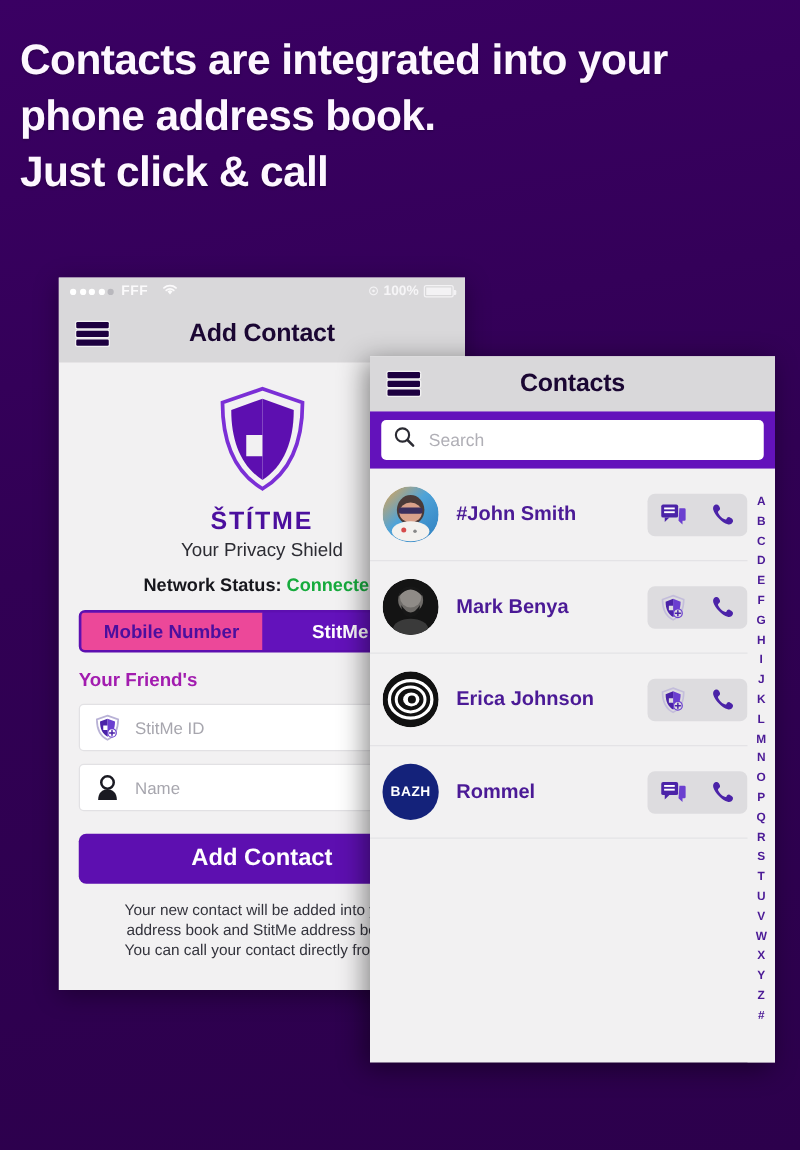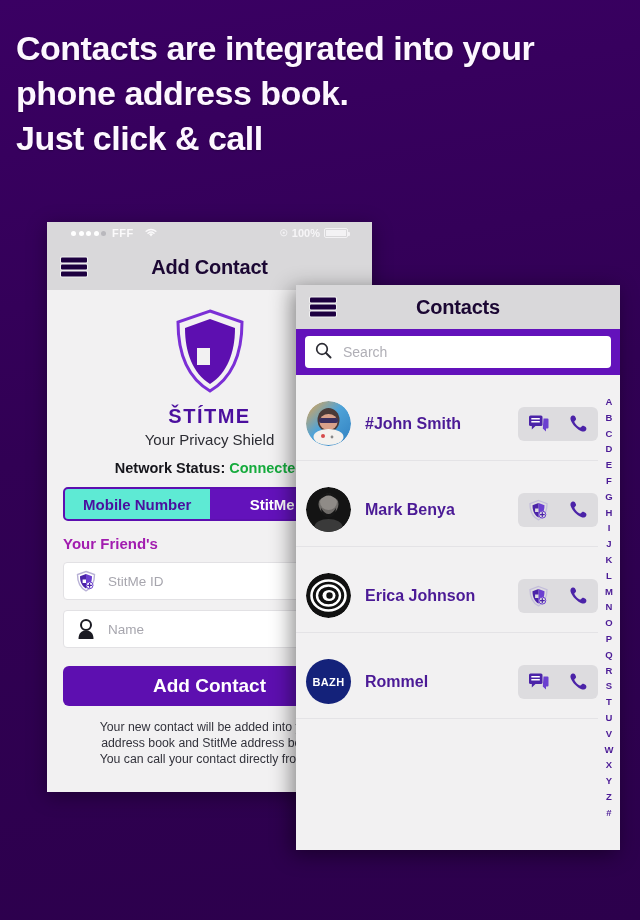--- a/index.html
+++ b/index.html
@@ -54,7 +54,7 @@
     background: #d9d8da;
     display: flex;
     align-items: center;
-    padding: 0 24px;
+    padding: 0 9px;
     font-size: 11px;
     color: #6f6f77;
     font-weight: bold;

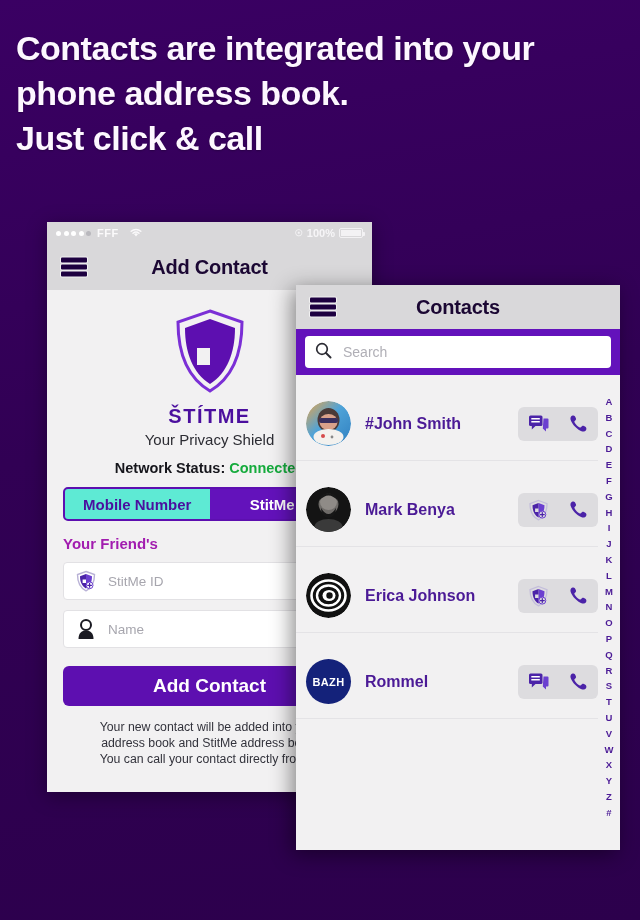--- a/index.html
+++ b/index.html
@@ -181,7 +181,6 @@
     padding: 0 0 0 10px;
     border-bottom: 1px solid #e4e3e6;
     position: relative;
-    margin-top: 12px;
   }
   .crow:last-child { border-bottom: 1px solid #e4e3e6; }
   .avatar {

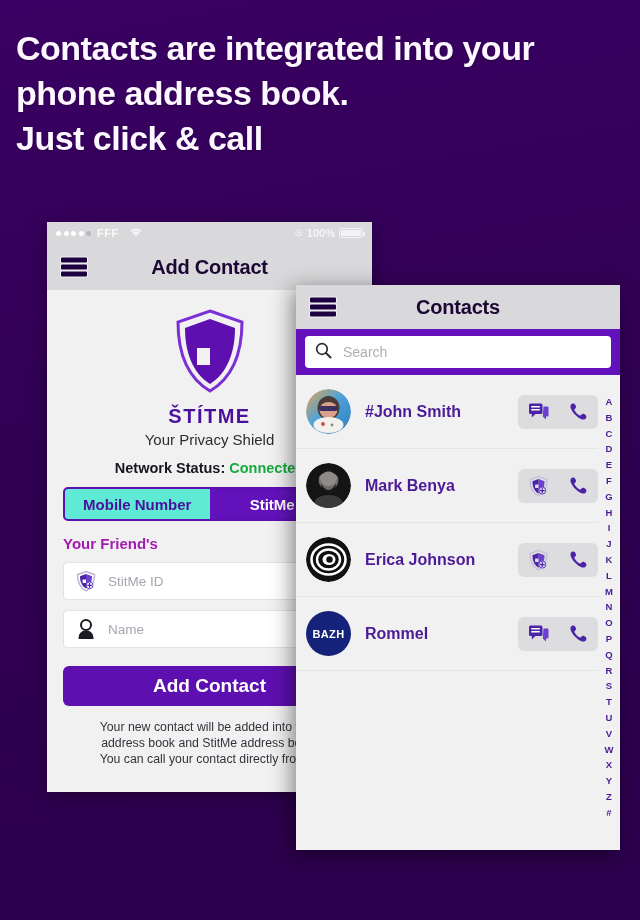--- a/index.html
+++ b/index.html
@@ -134,7 +134,7 @@
     flex: 1; display: flex; align-items: center; justify-content: center;
     font-size: 15px; font-weight: bold;
   }
-  .seg.active { background: #5eead4; color: #4b0f9e; }
+  .seg.active { background: #ec4899; color: #4b0f9e; }
   .seg.inactive { background: #6312bb; color: #ffffff; }
 
   .friends-label {

